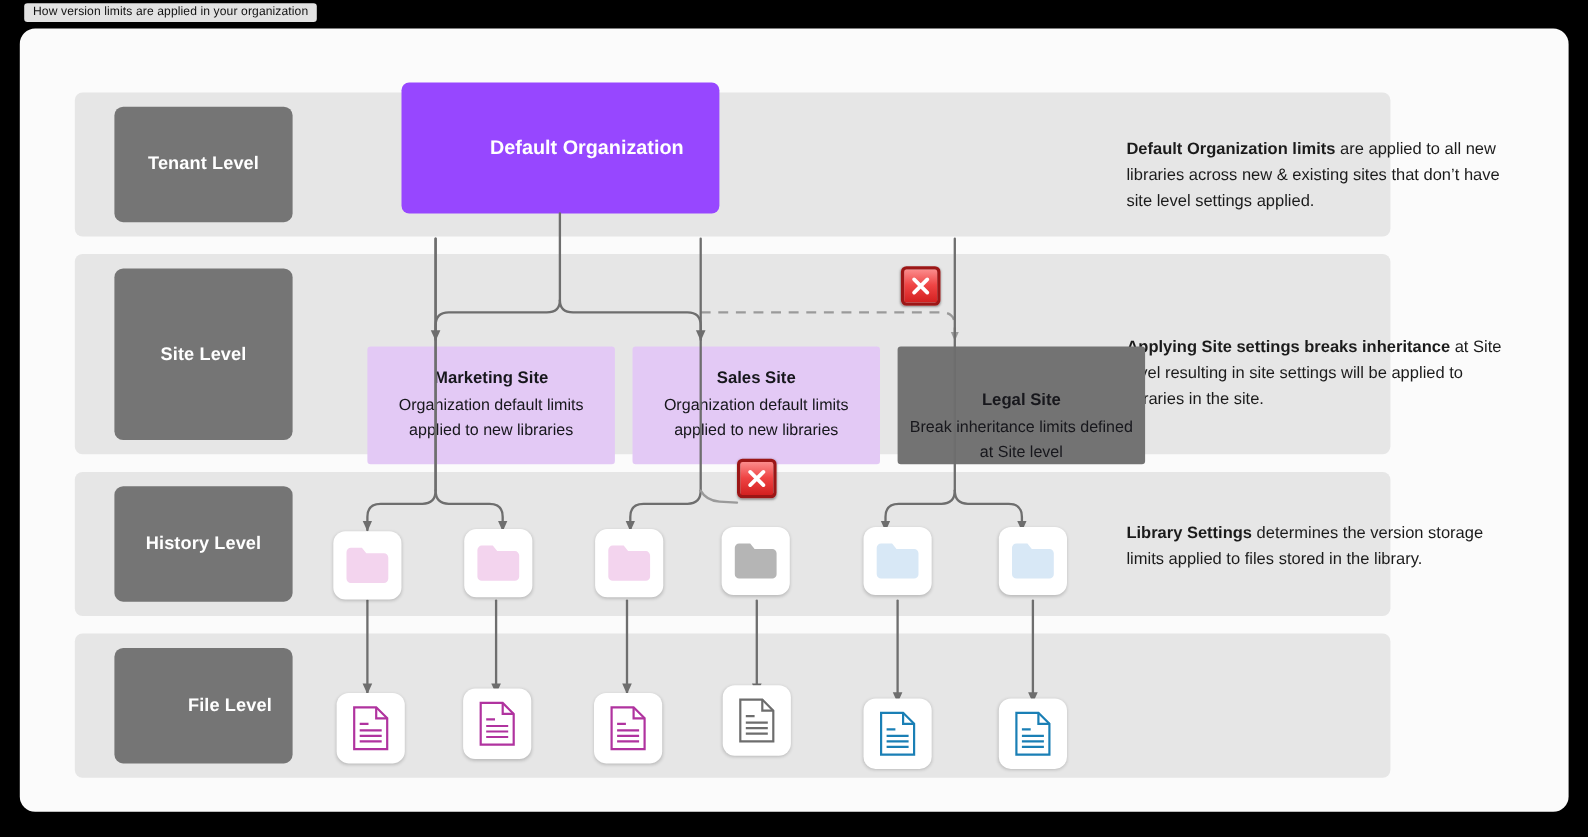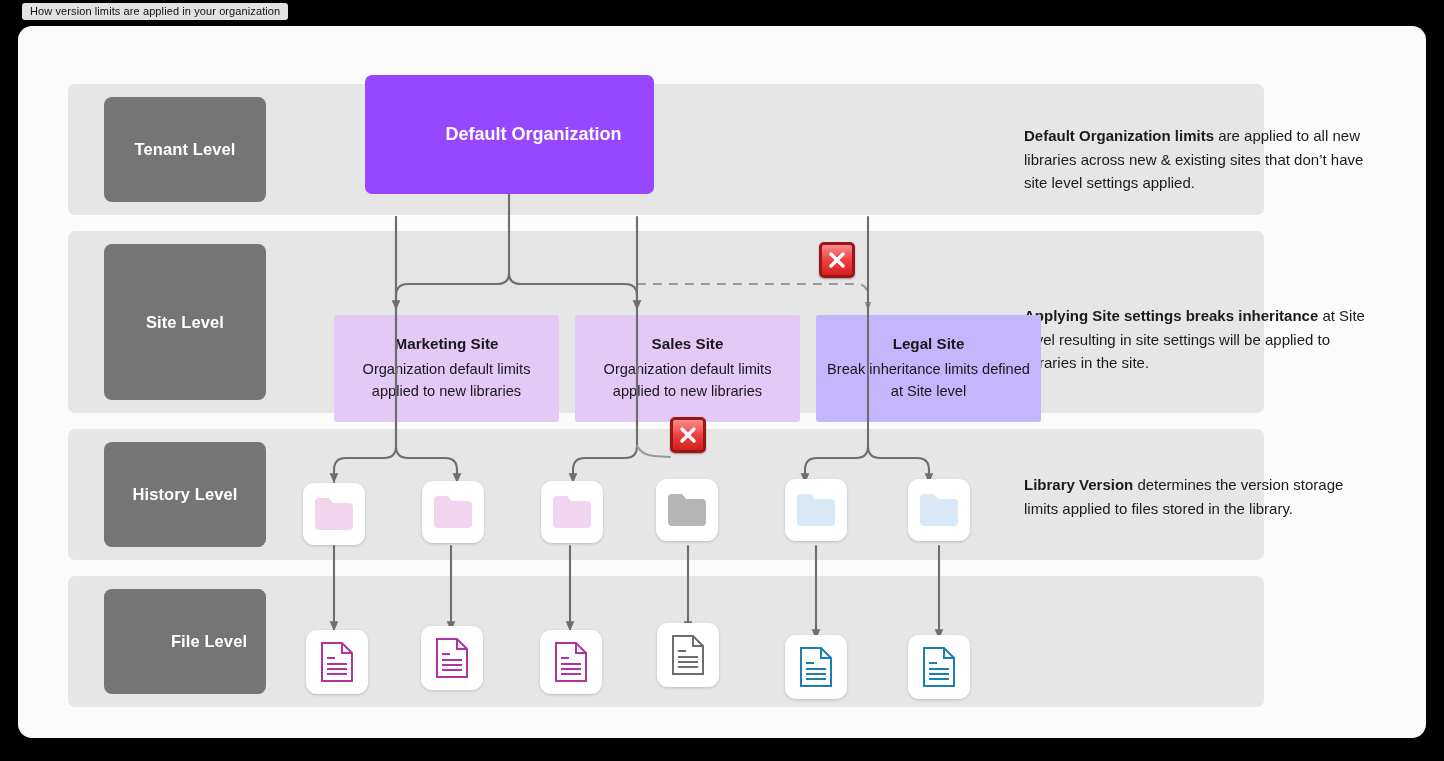--- a/index.html
+++ b/index.html
@@ -123,7 +123,7 @@
   }
   #site-marketing { left: 266px; background: #e3c9f5; }
   #site-sales     { left: 507px; background: #e3c9f5; }
-  #site-legal     { left: 748px; background: #c4b5fd; }
+  #site-legal     { left: 748px; background: #737373; justify-content: flex-end; }
 
   
   .icon-tile {

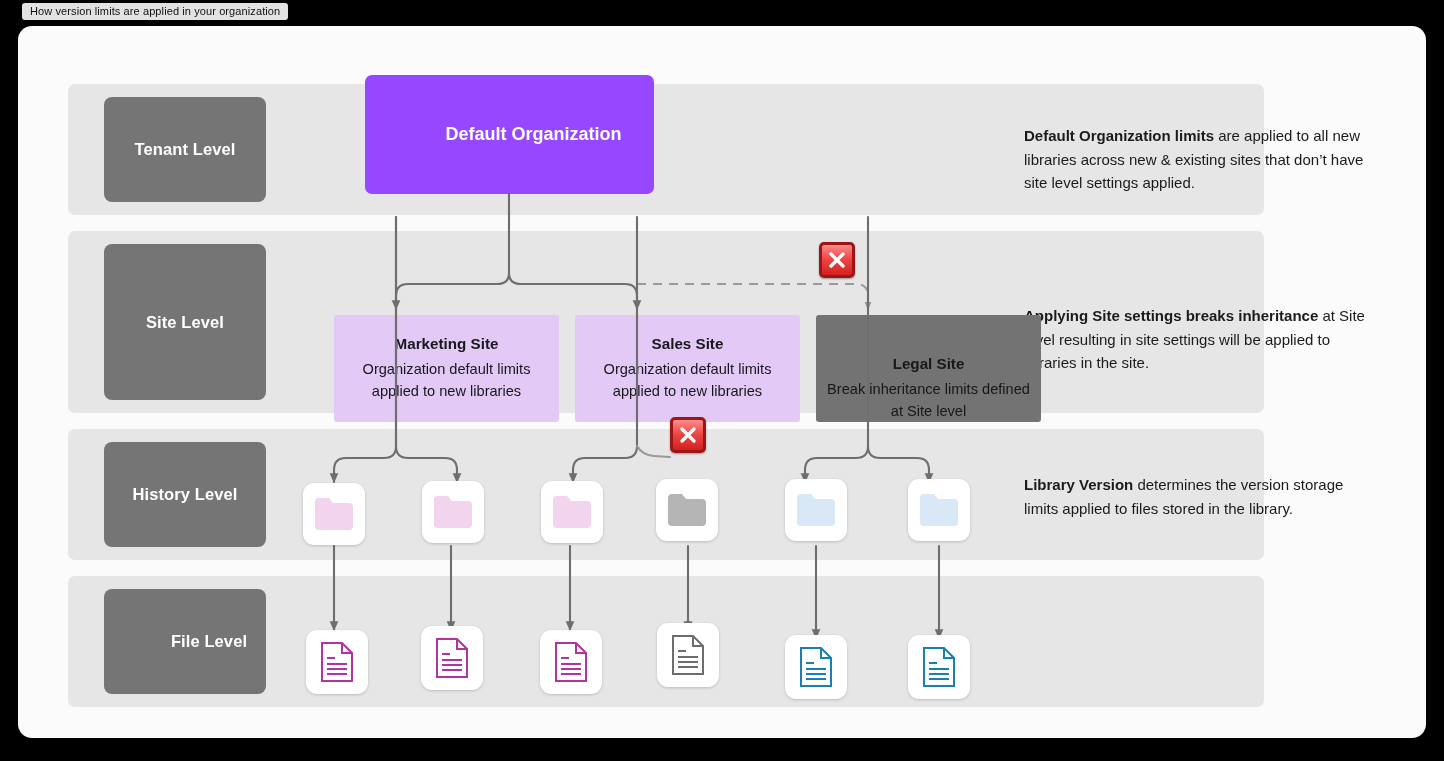--- a/index.html
+++ b/index.html
@@ -193,7 +193,7 @@
     <div class="level-band" id="band-library">
       <div class="level-chip" id="chip-library">History Level</div>
       <div class="note" id="note-library">
-        <b>Library Version</b><span> determines the version storage limits applied to files stored in the library.</span>
+        <b>Library Settings</b><span> determines the version storage limits applied to files stored in the library.</span>
       </div>
     </div>
 

